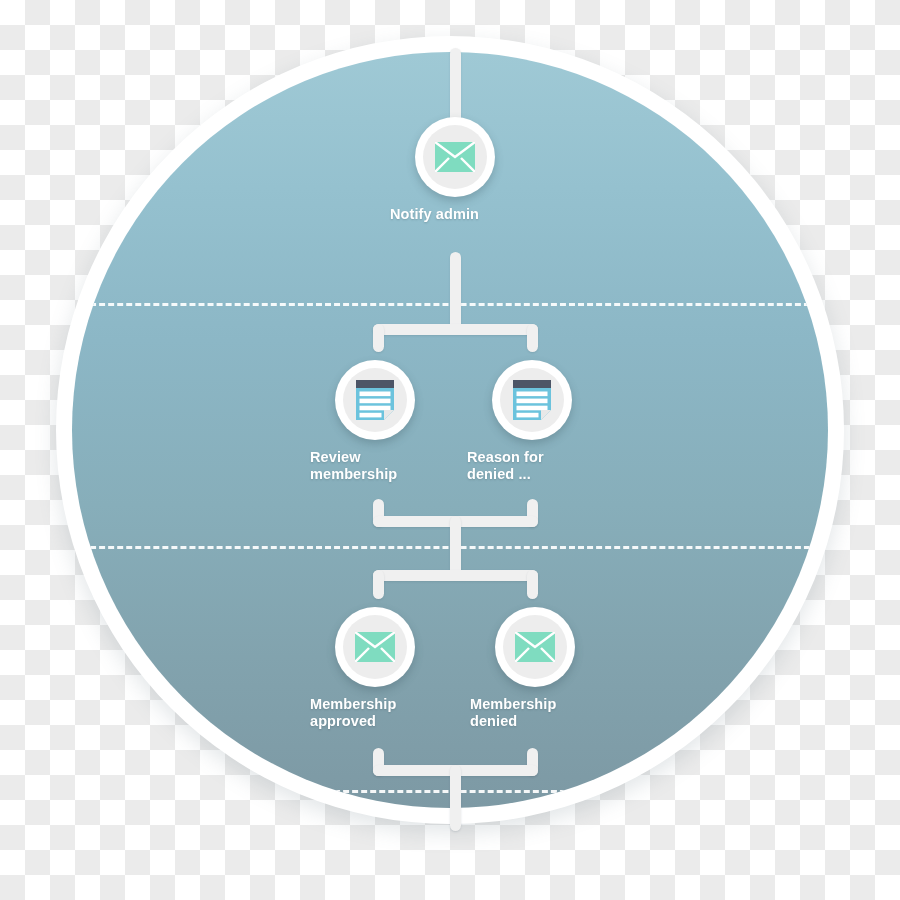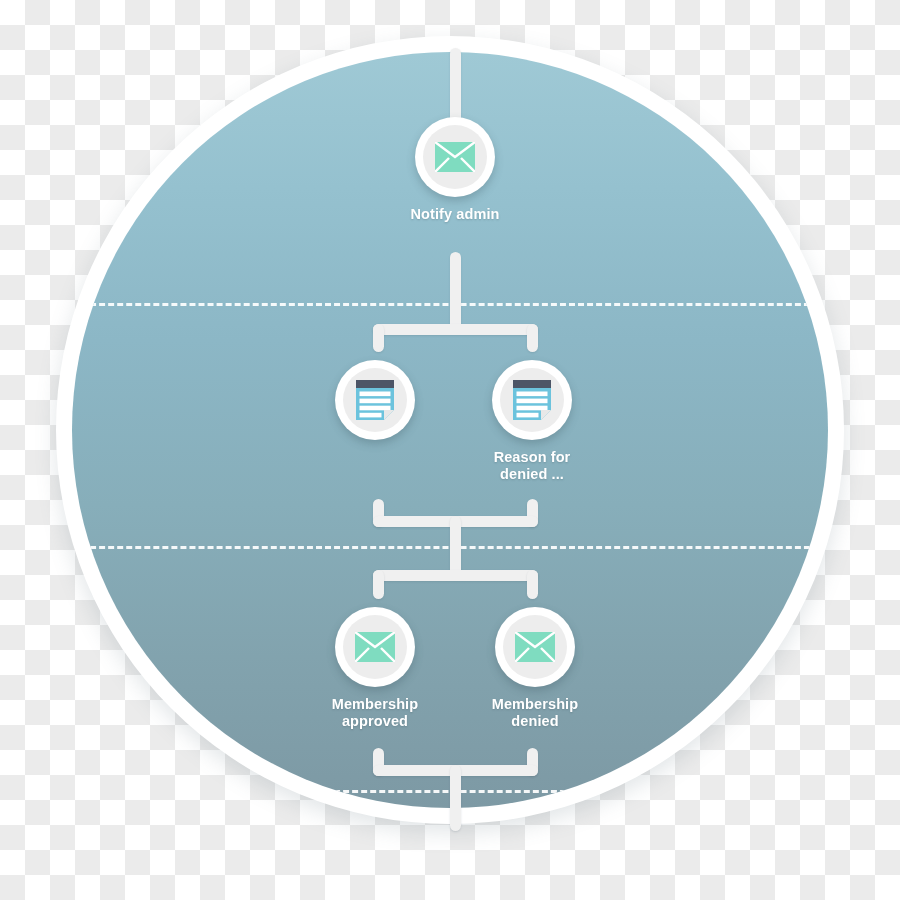--- a/index.html
+++ b/index.html
@@ -85,7 +85,7 @@
   .node {
     position: absolute;
     width: 86px;
-    text-align: center;
+    text-align: left;
   }
   .bubble {
     position: relative;

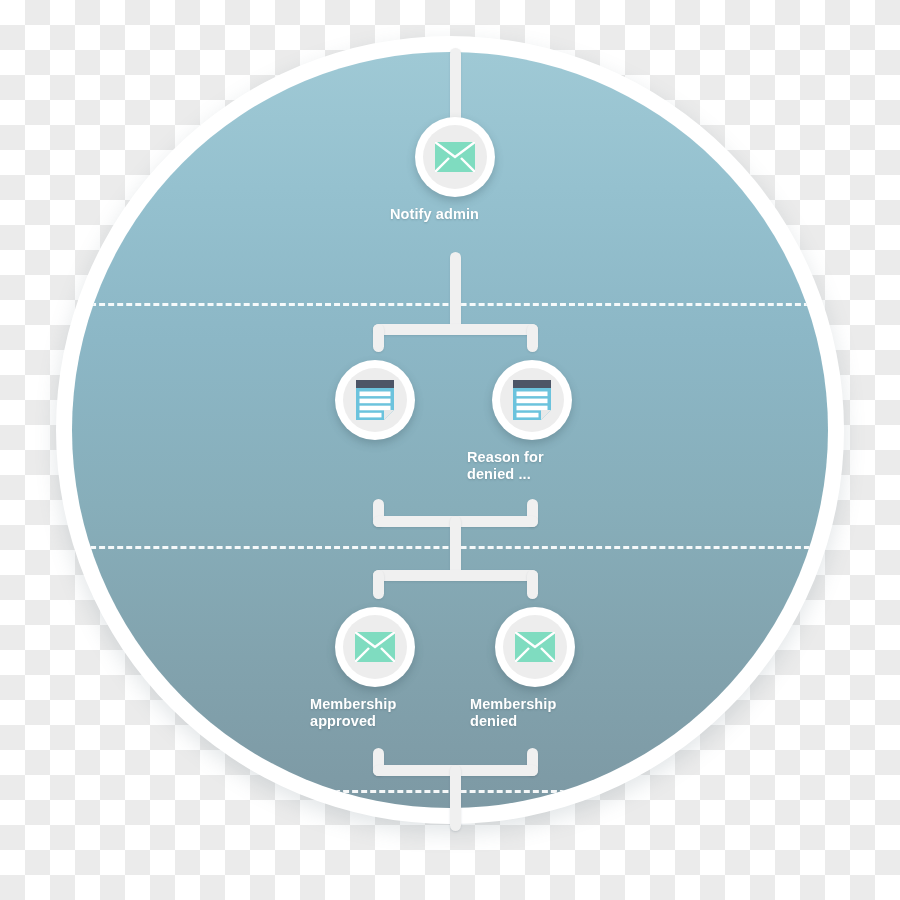--- a/index.html
+++ b/index.html
@@ -191,6 +191,8 @@
         </svg>
       </div>
     </div>
+    <div class="node-label">Review
+membership</div>
   </div>
 
   <div class="node" style="left:489px; top:360px;">

